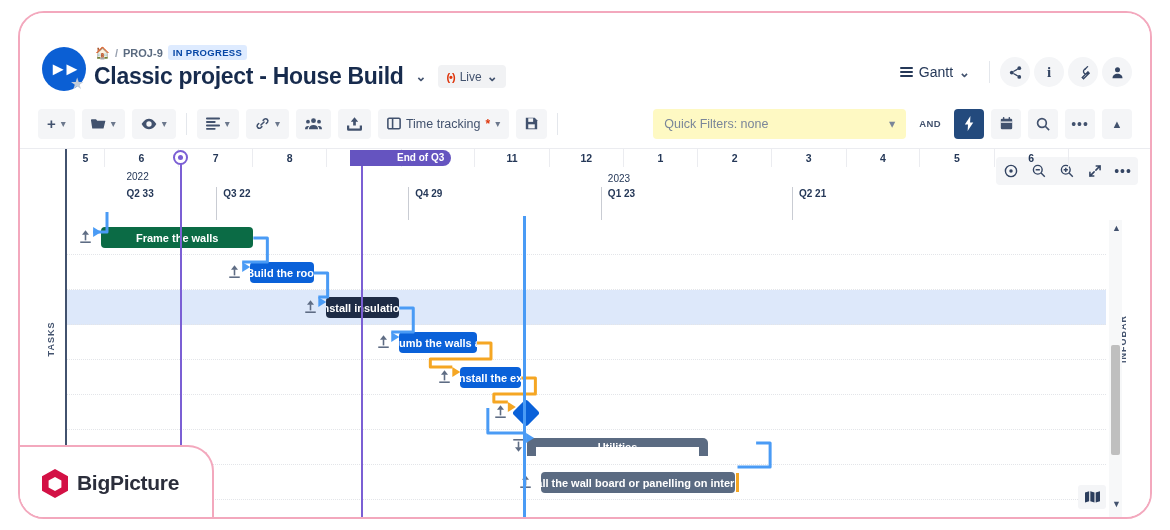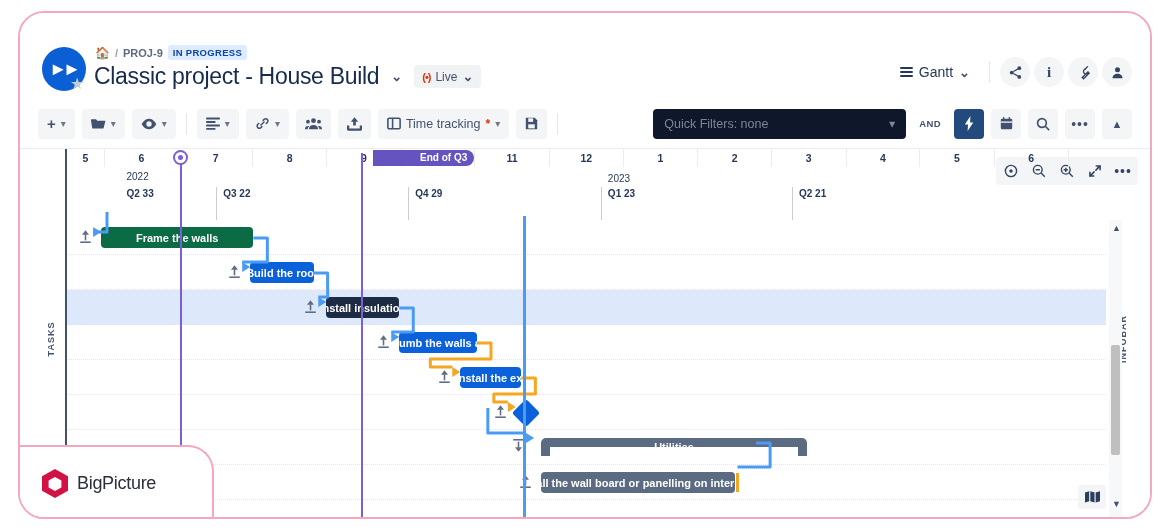--- a/index.html
+++ b/index.html
@@ -50,7 +50,7 @@
     display: flex; align-items: center; gap: 12px;
   }
   .page-title {
-    font-size: 23px; color: #172b4d; font-weight: 400; letter-spacing: -0.3px;
+    font-size: 23px; color: #172b4d; font-weight: 700; letter-spacing: -0.3px;
   }
   .caret { color:#42526e; font-size:13px; font-weight:600; }
   .live-pill {

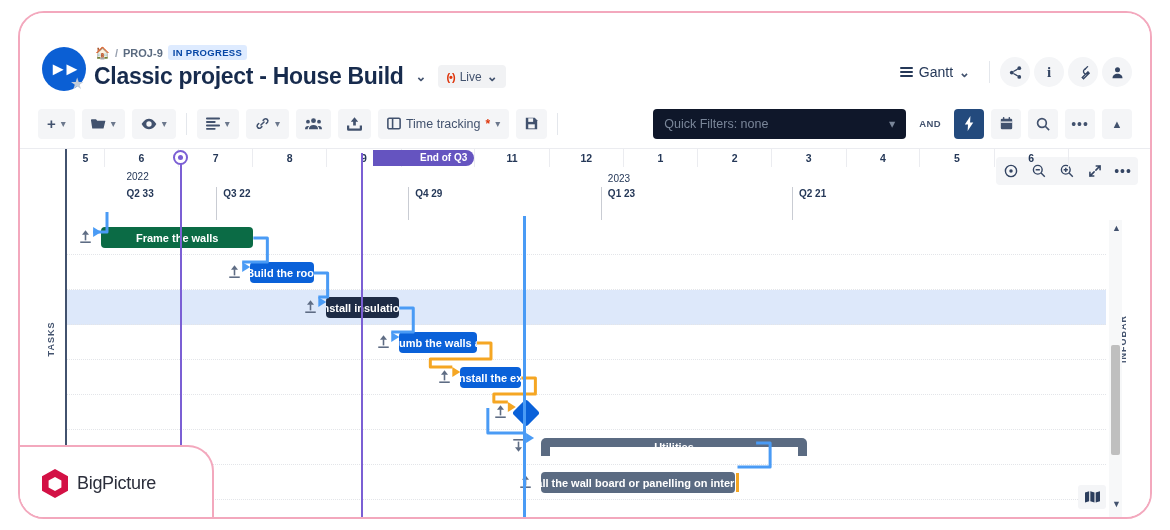--- a/index.html
+++ b/index.html
@@ -90,7 +90,7 @@
   .tb-sep { width:1px; height:22px; background:#e4e7ec; margin:0 3px; }
   .asterisk { color:#de350b; font-weight:700; font-size:12px;}
   .qf-box {
-    height:30px; background:#0f172a; border-radius:4px;
+    height:30px; background:#fef9c3; border-radius:4px;
     display:flex; align-items:center; justify-content:space-between;
     padding:0 11px; width:253px; font-size:12.5px; color:#7a8699;
   }

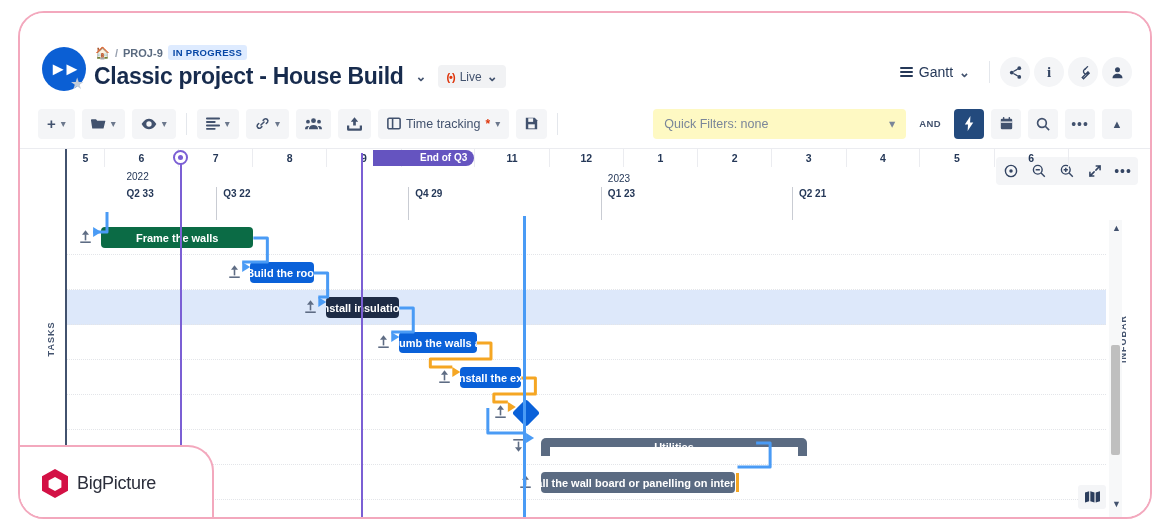--- a/index.html
+++ b/index.html
@@ -563,7 +563,7 @@
           <i></i>
         </div>
         <div class="vline purple" style="left: 294.203px; top: 4px;"></div>
-        <div class="flag" style="left: 306px; top: 1px; padding-left: 47px;">End of Q3</div>
+        <div class="flag" style="left: 283px; top: 1px; padding-left: 47px;">End of Q3</div>
         <div class="vline blue" style="left: 455.975px; top: 67px;"></div>
       </div>
 

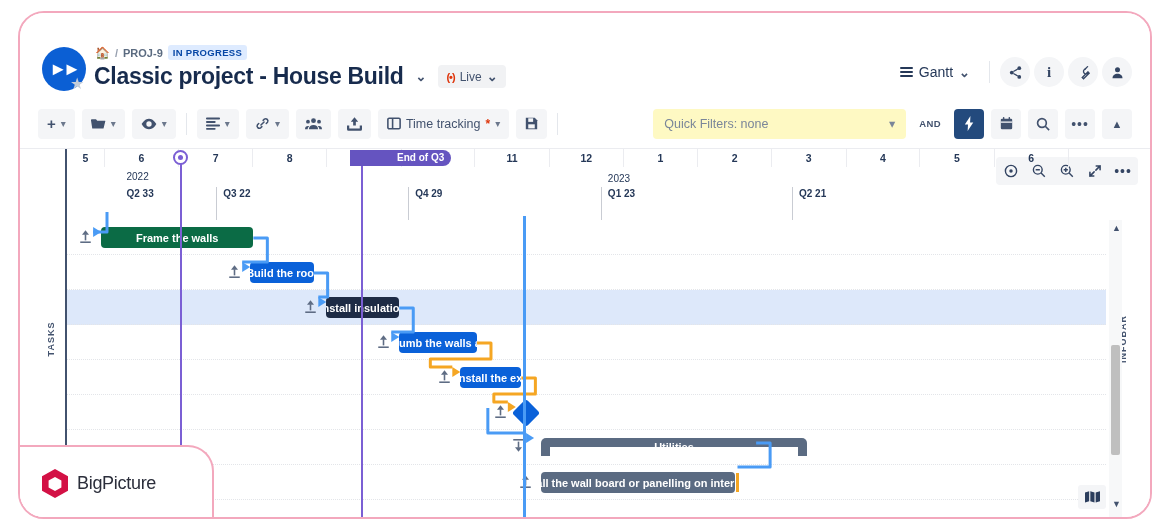--- a/index.html
+++ b/index.html
@@ -524,7 +524,7 @@
               <path d="M6 14.5L2 9.5h8z"></path>
               <rect x="5.1" y="3" width="1.8" height="7"></rect>
             </svg></div>
-          <div class="summary" style="left: 474px; width: 266px; top: 218px;">
+          <div class="summary" style="left: 460px; width: 181px; top: 218px;">
             <div class="cap"></div>
             <div class="lt"></div>
             <div class="rt"></div>

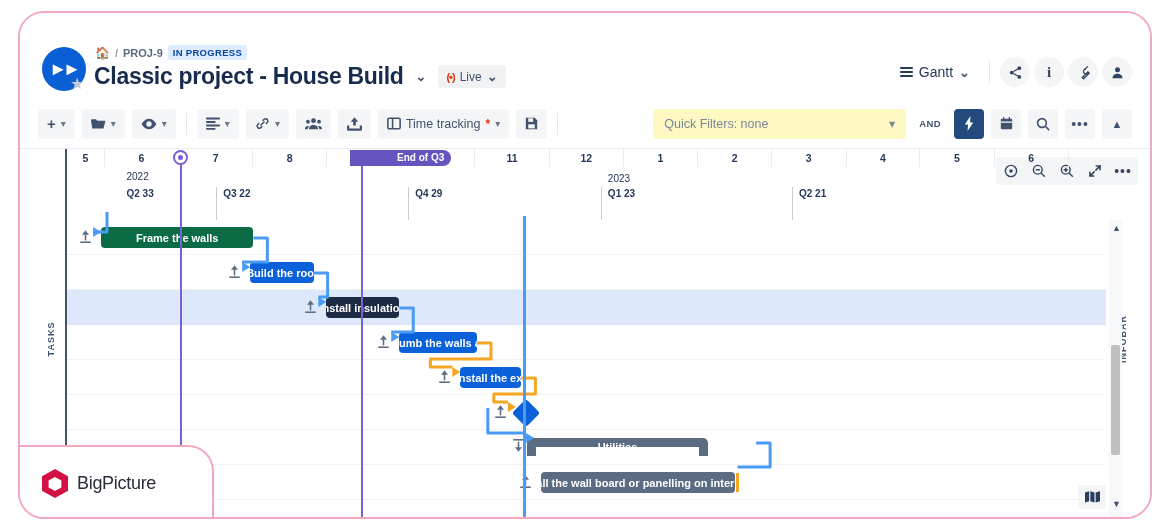--- a/index.html
+++ b/index.html
@@ -212,7 +212,7 @@
     z-index:40;
   }
   .bp-hex { width:26px; height:29px; position:relative; }
-  .bp-text { font-size:18px; color:#2b2e3b; font-weight:400; letter-spacing:-.3px;}
+  .bp-text { font-size:21px; color:#2b2e3b; font-weight:700; letter-spacing:-.3px;}
   svg.icn { display:block; }
 </style>
 </head>

